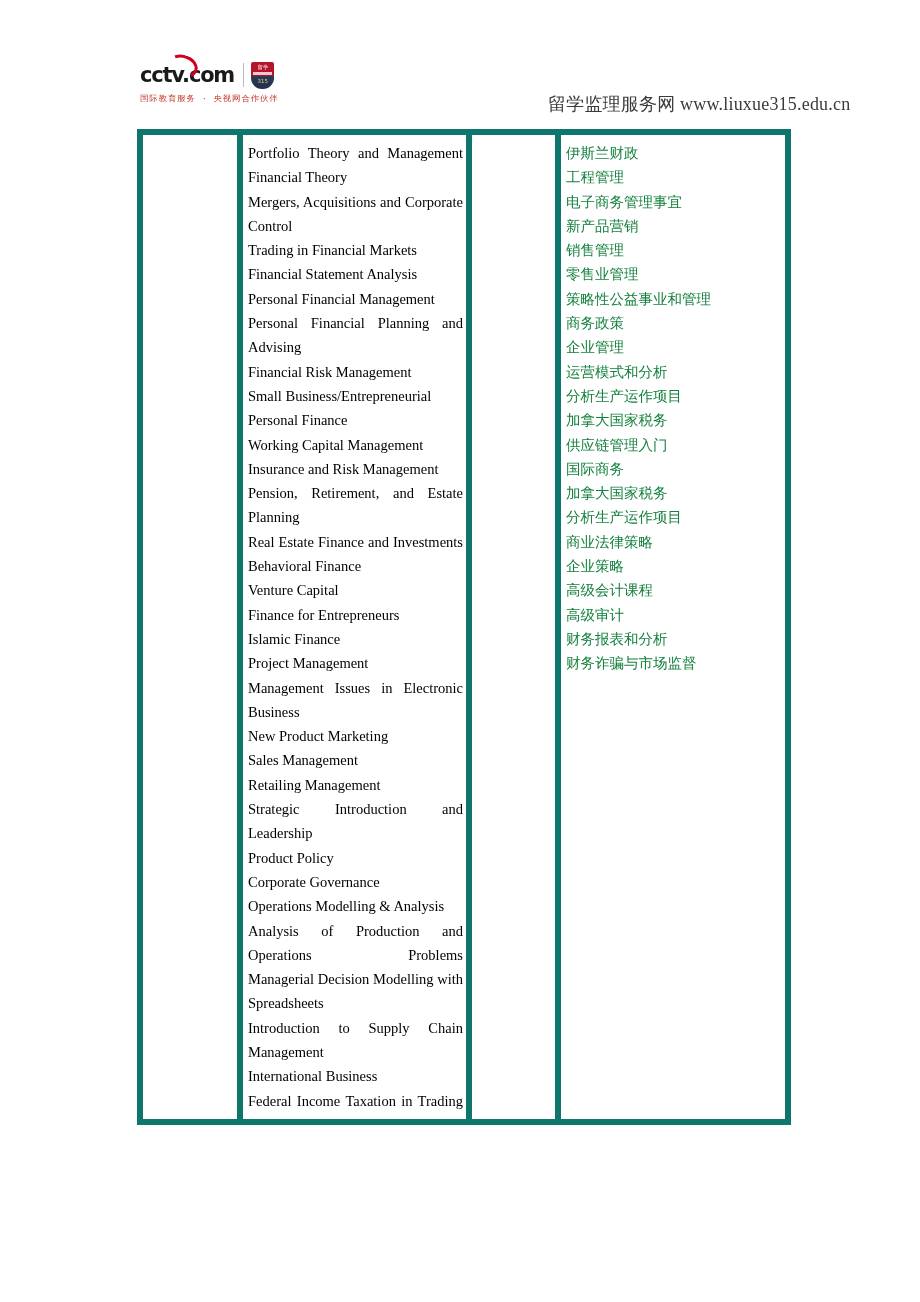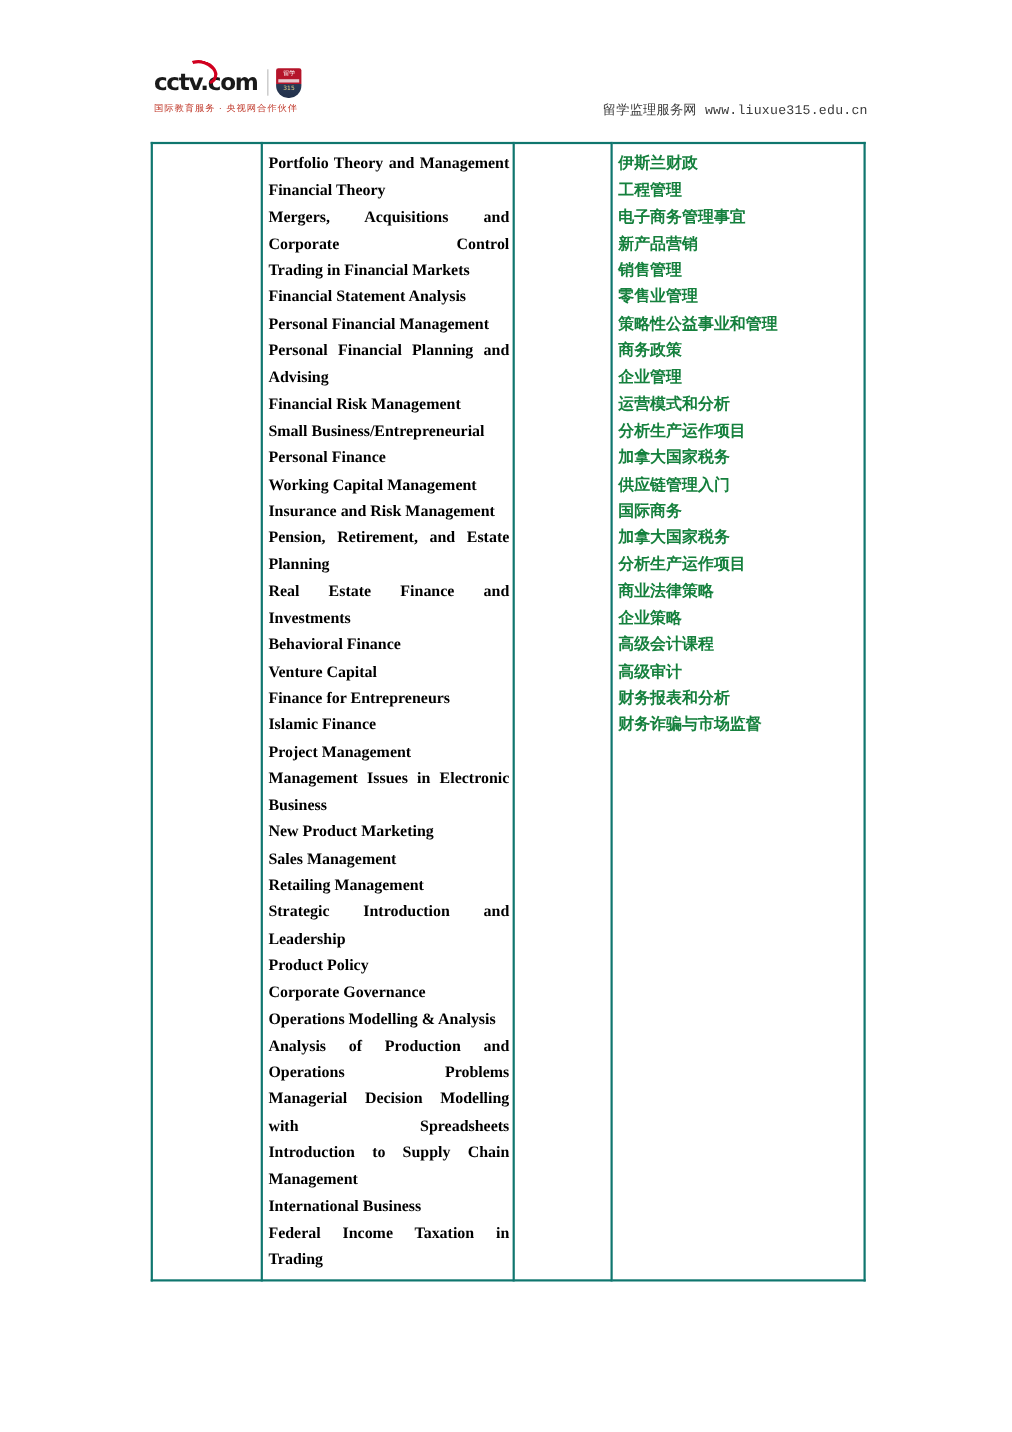--- a/index.html
+++ b/index.html
@@ -109,7 +109,7 @@
   }
   .logo-tagline {
     margin-top: 5px;
-    font-family: Liberation Sans, sans-serif;
+    font-family: Liberation Mono, monospace;
     font-size: 8.5px;
     color: #c0392b;
     letter-spacing: 0.8px;

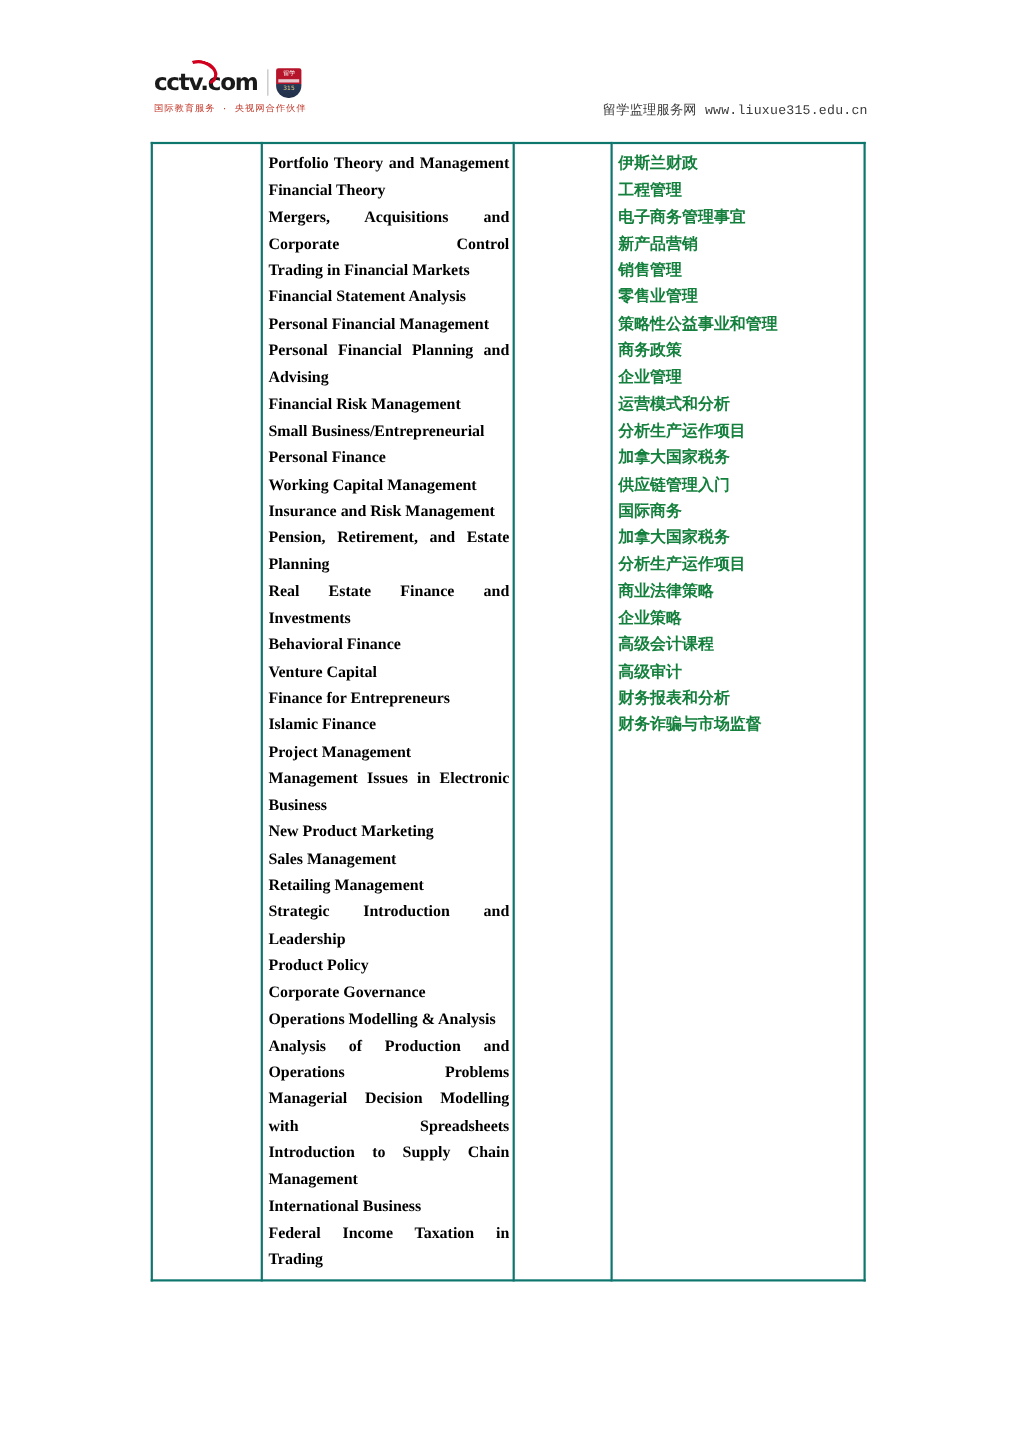--- a/index.html
+++ b/index.html
@@ -121,8 +121,8 @@
     position: absolute;
     left: 548px;
     top: 92px;
-    font-family: Liberation Mono, monospace;
-    font-size: 12px;
+    font-family: Liberation Serif, serif;
+    font-size: 18px;
     color: #3a3a3a;
     white-space: nowrap;
     letter-spacing: 0.2px;

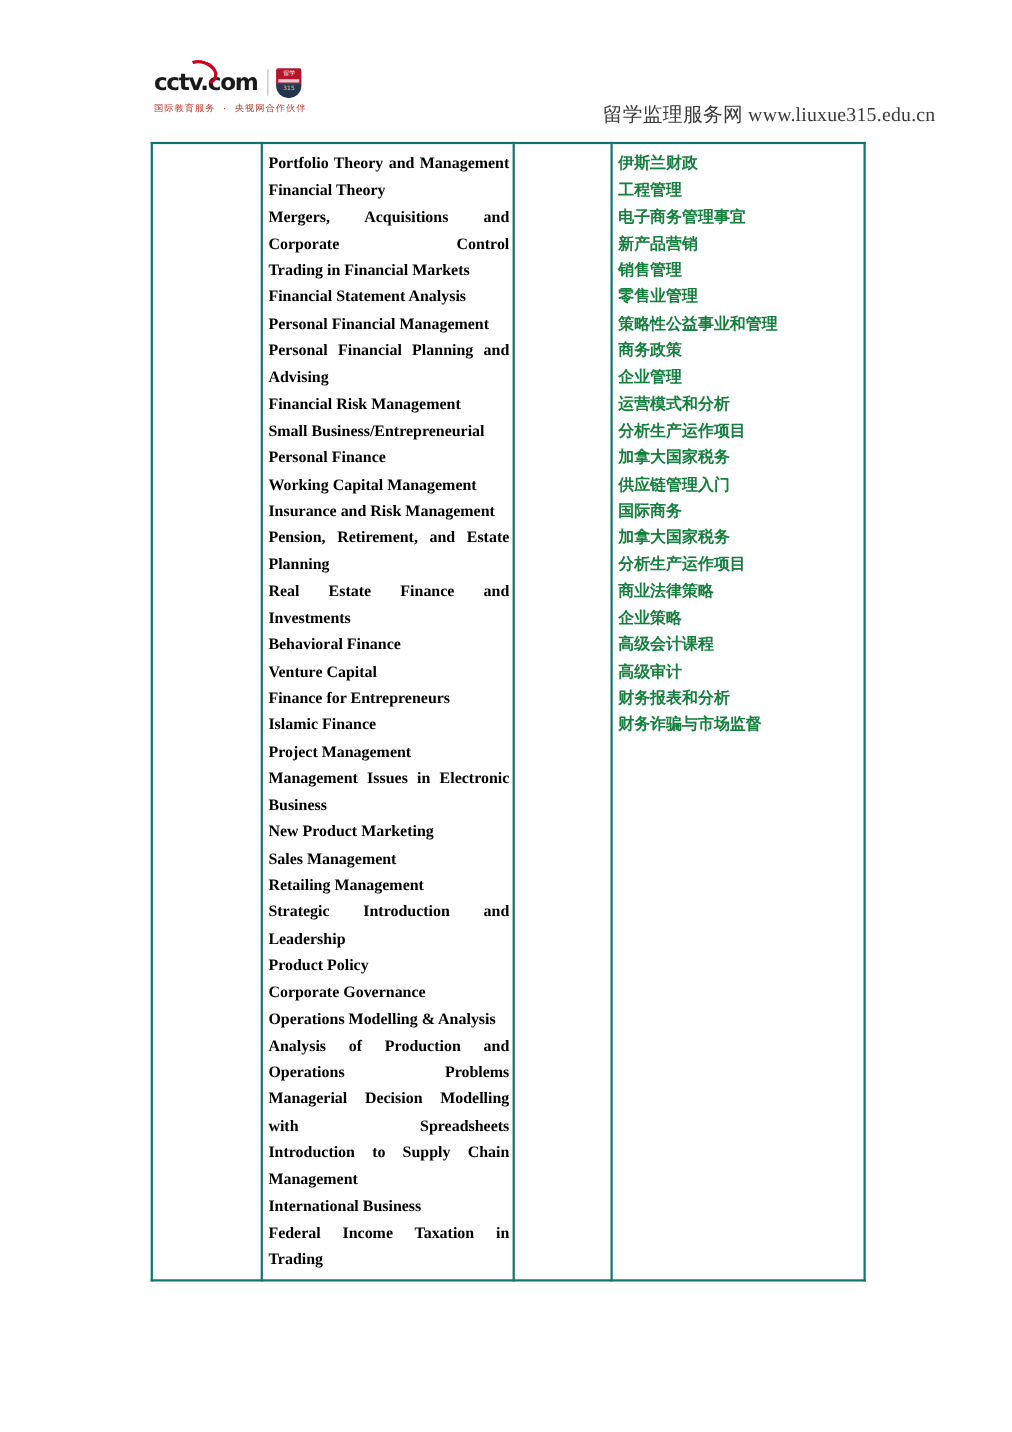--- a/index.html
+++ b/index.html
@@ -138,10 +138,9 @@
     table-layout: fixed;
   }
   .course-table td {
-    border: 2px solid #0f766e;
+    border: 6px solid #0f766e;
     vertical-align: top;
     padding: 0;
-    font-weight: bold;
   }
   .col-a { width: 100px; }
   .col-b { width: 229px; }

